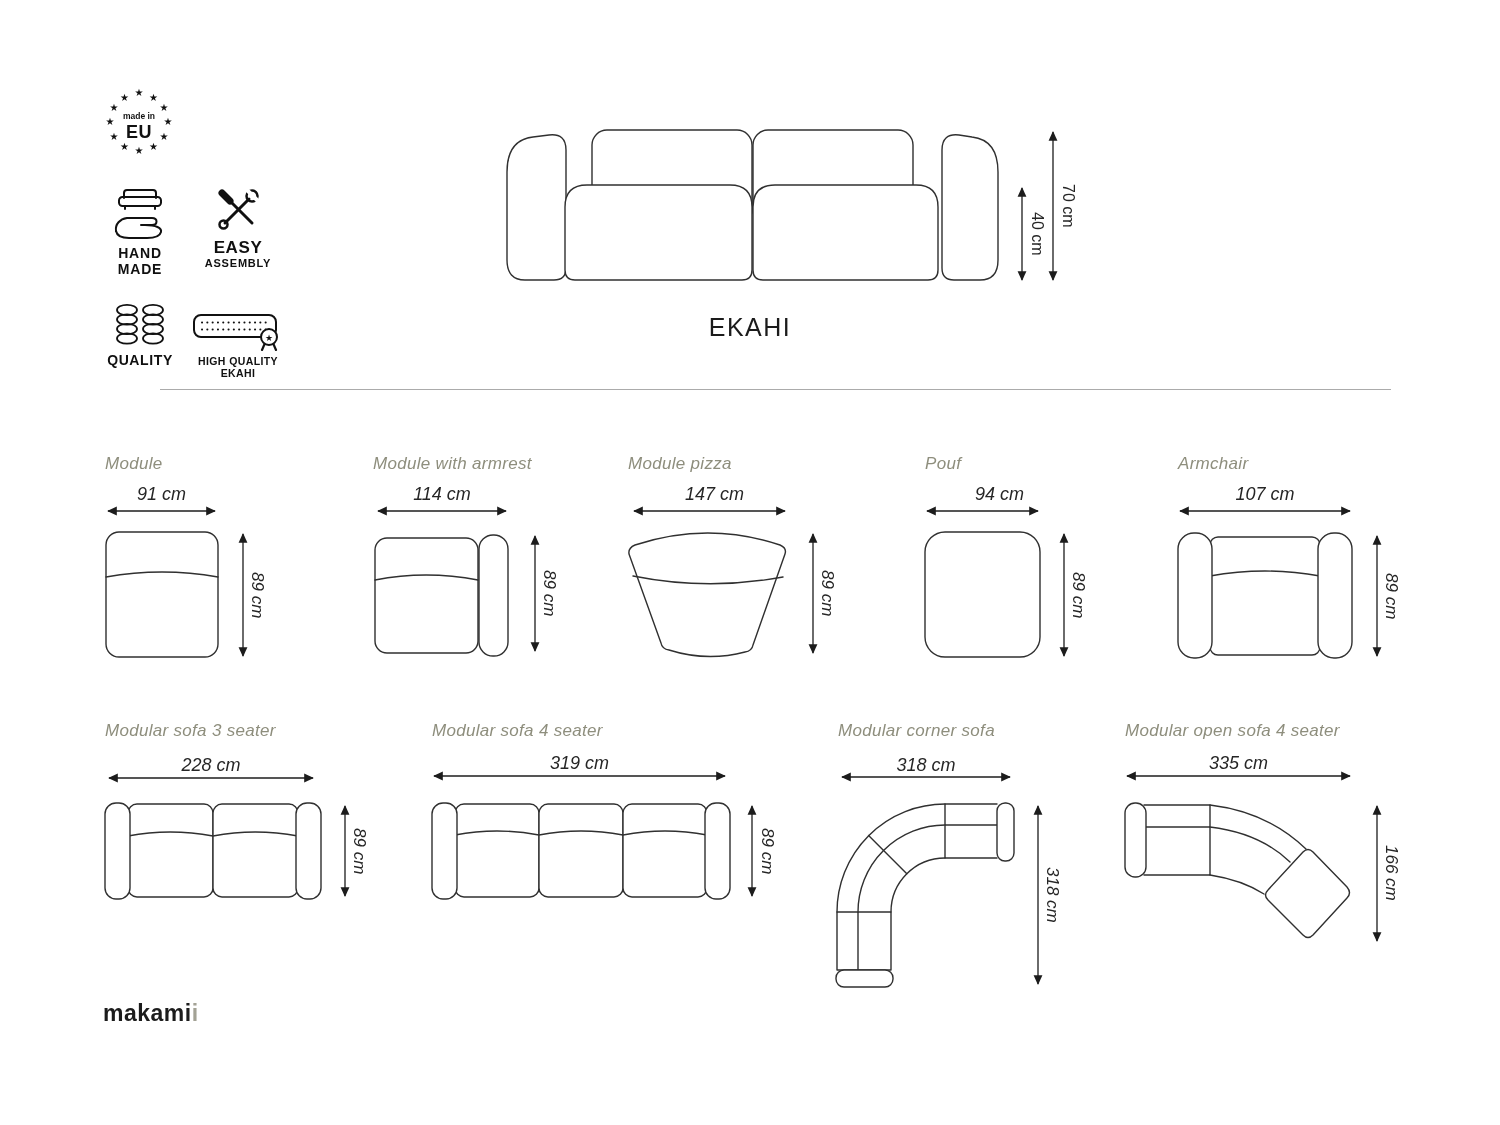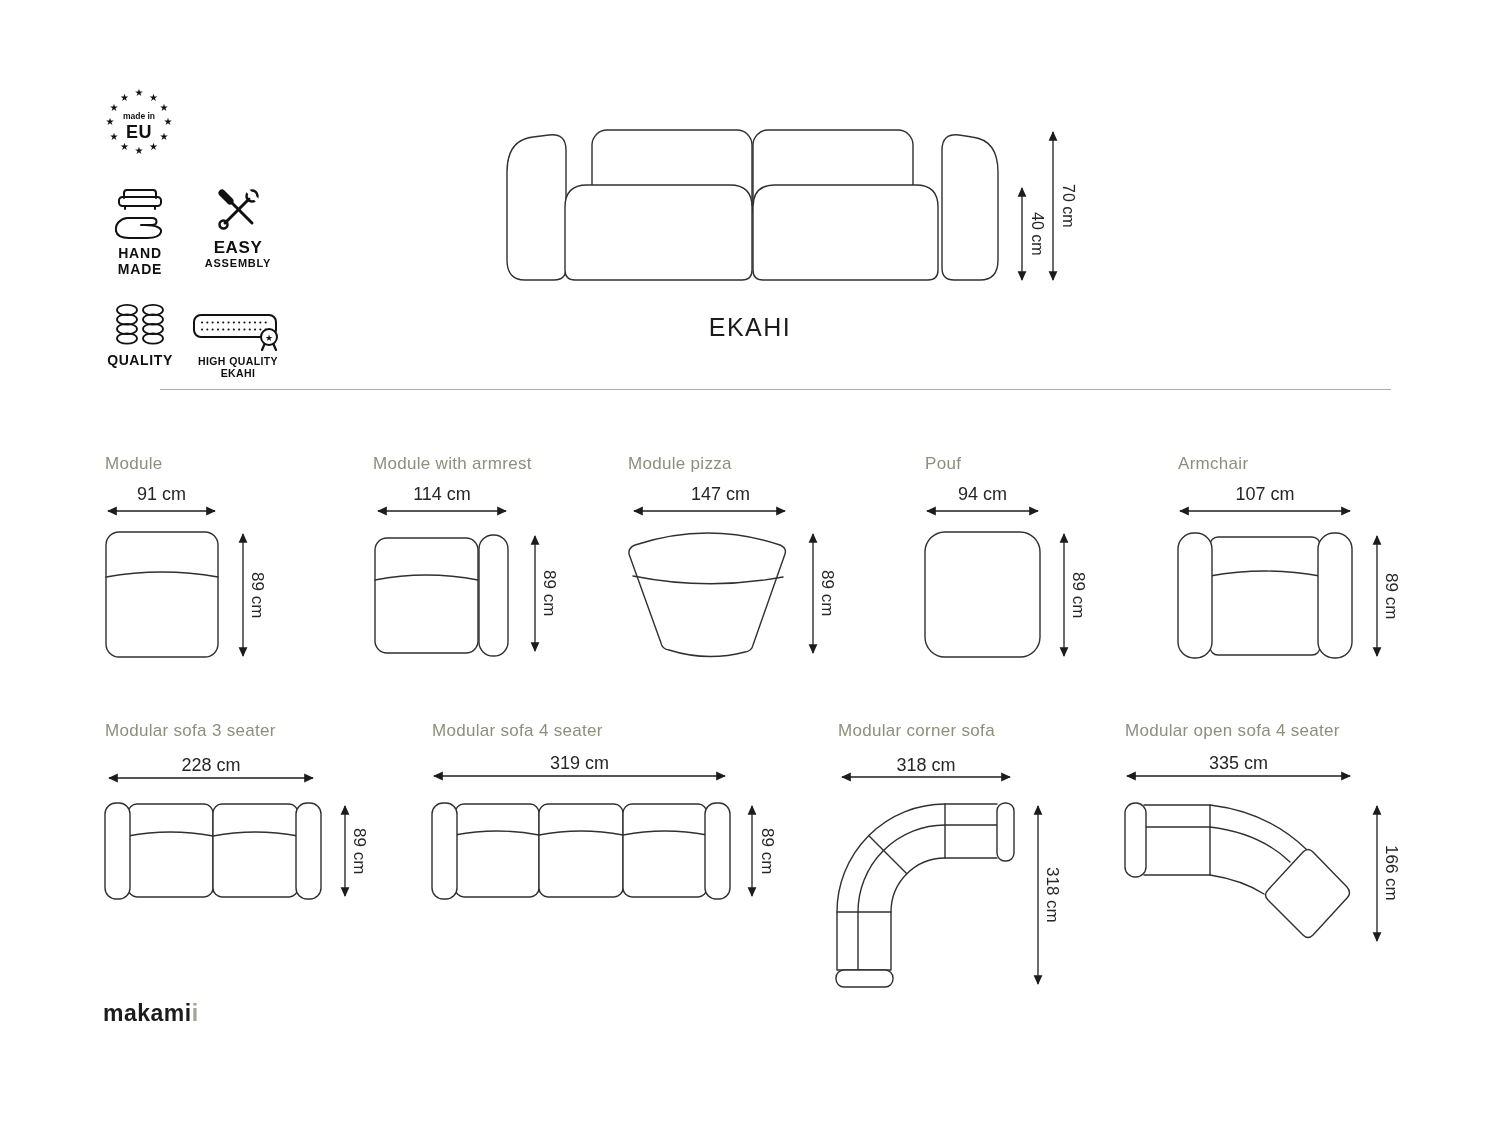--- a/index.html
+++ b/index.html
@@ -20,7 +20,7 @@
   .dim-h{position:absolute;font-size:18px;color:#262626;text-align:center;white-space:nowrap;}
   .dim-v{position:absolute;font-size:17px;color:#262626;writing-mode:vertical-rl;
          text-align:center;white-space:nowrap;width:20px;}
-  .product{position:absolute;}
+  .product{position:absolute;font-style:italic;}
   .badge{position:absolute;display:flex;flex-direction:column;align-items:center;}
   .badge-label{font-weight:700;color:#101010;text-align:center;line-height:15px;letter-spacing:.4px;}
   .b-modular .l1{font-size:11.5px;line-height:13px;}

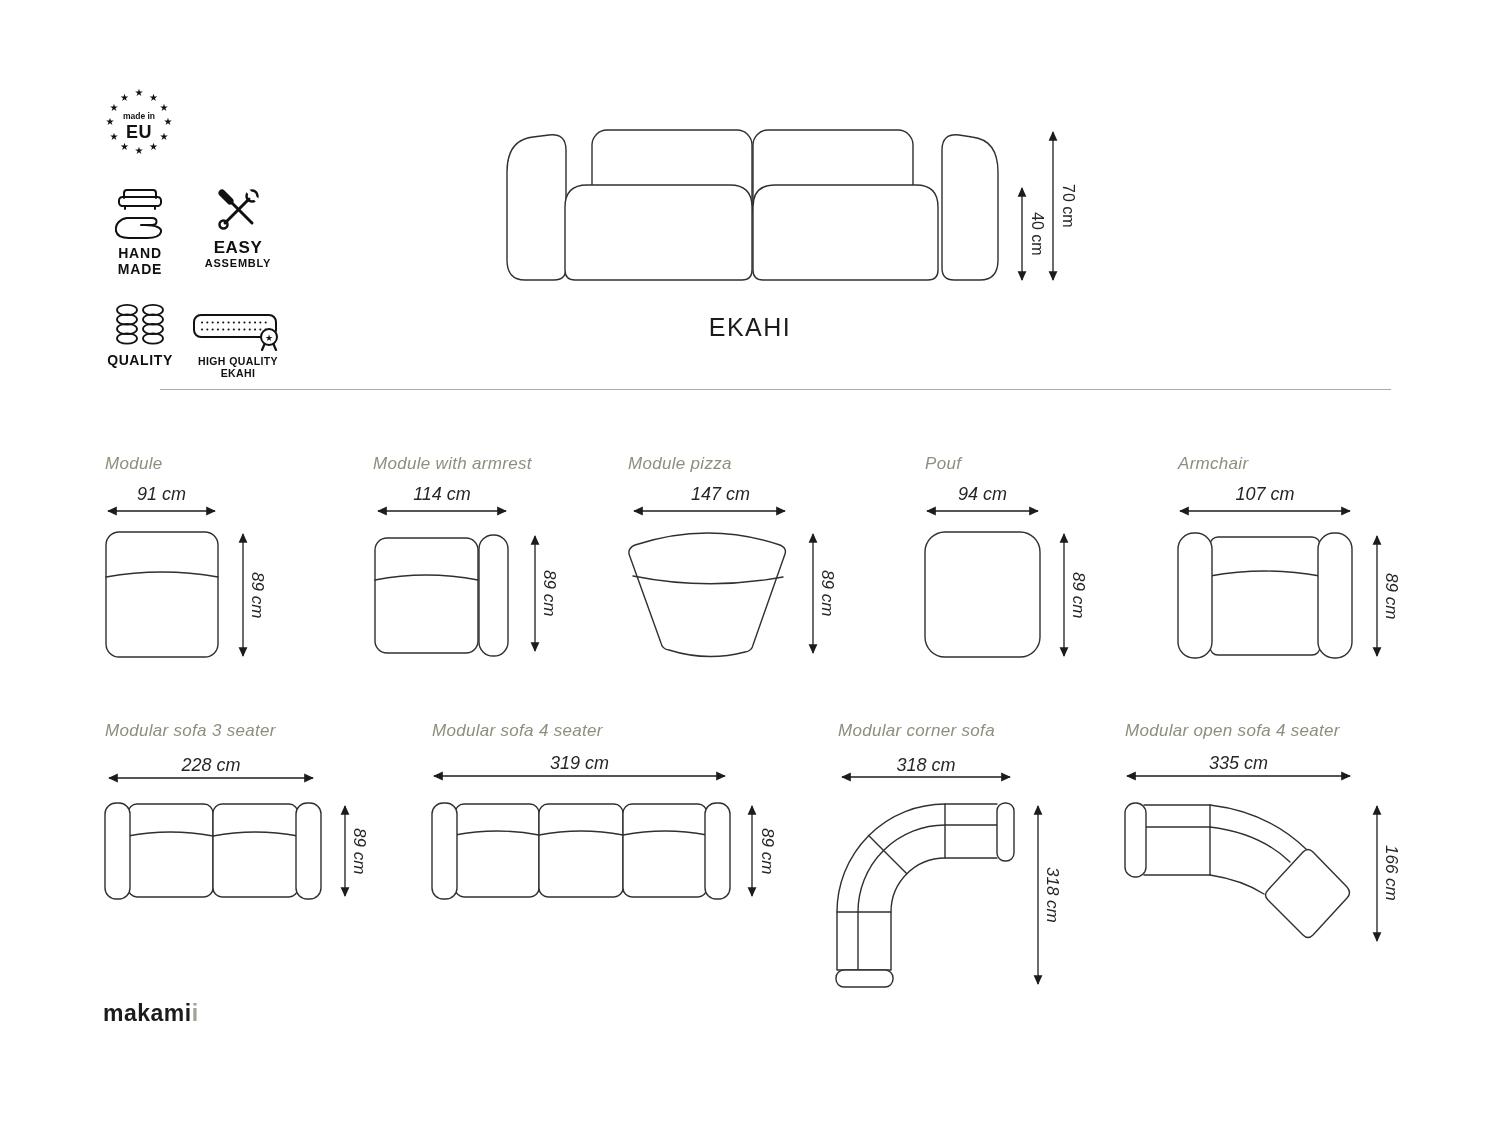--- a/index.html
+++ b/index.html
@@ -185,7 +185,7 @@
 
   <section class="product" style="left:625px;top:448px;width:215px;height:222px;">
     <h3 class="sec-title" style="left:3px;">Module pizza</h3>
-    <div class="dim-h" style="left:18px;top:36px;width:155px;">147 cm</div>
+    <div class="dim-h" style="left:12px;top:36px;width:155px;">147 cm</div>
     <svg class="abs" style="left:0;top:0;" width="215" height="222">
       <line class="dim" x1="9" y1="63" x2="160" y2="63" marker-start="url(#ah)" marker-end="url(#ah)"></line>
       <path class="ln" d="M4,106 Q3,100 10,97 Q83,73 155,97 Q162,100 160,106 L128,197 Q127,203 120,204 Q82,214 44,202 Q37,201 36,195 Z"></path>

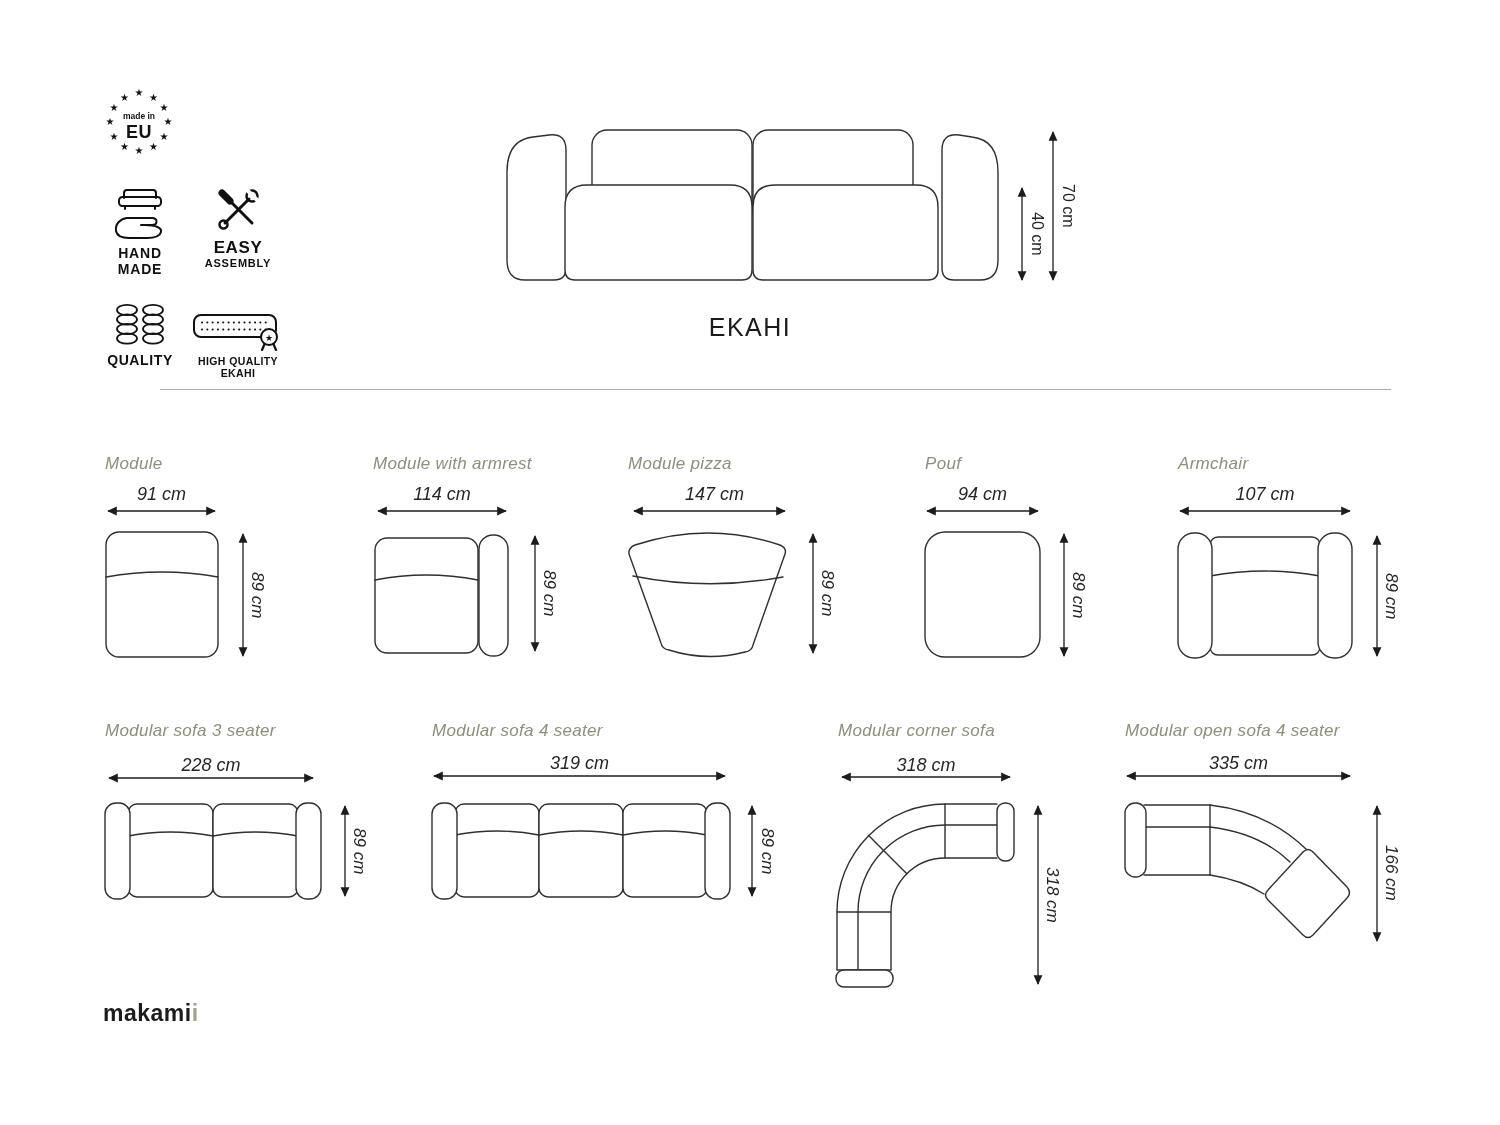--- a/index.html
+++ b/index.html
@@ -197,7 +197,7 @@
 
   <section class="product" style="left:920px;top:448px;width:180px;height:222px;">
     <h3 class="sec-title">Pouf</h3>
-    <div class="dim-h" style="left:5px;top:36px;width:115px;">94 cm</div>
+    <div class="dim-h" style="left:22px;top:36px;width:115px;">94 cm</div>
     <svg class="abs" style="left:0;top:0;" width="180" height="222">
       <line class="dim" x1="7" y1="63" x2="118" y2="63" marker-start="url(#ah)" marker-end="url(#ah)"></line>
       <rect class="ln" x="5" y="84" width="115" height="125" rx="20"></rect>

